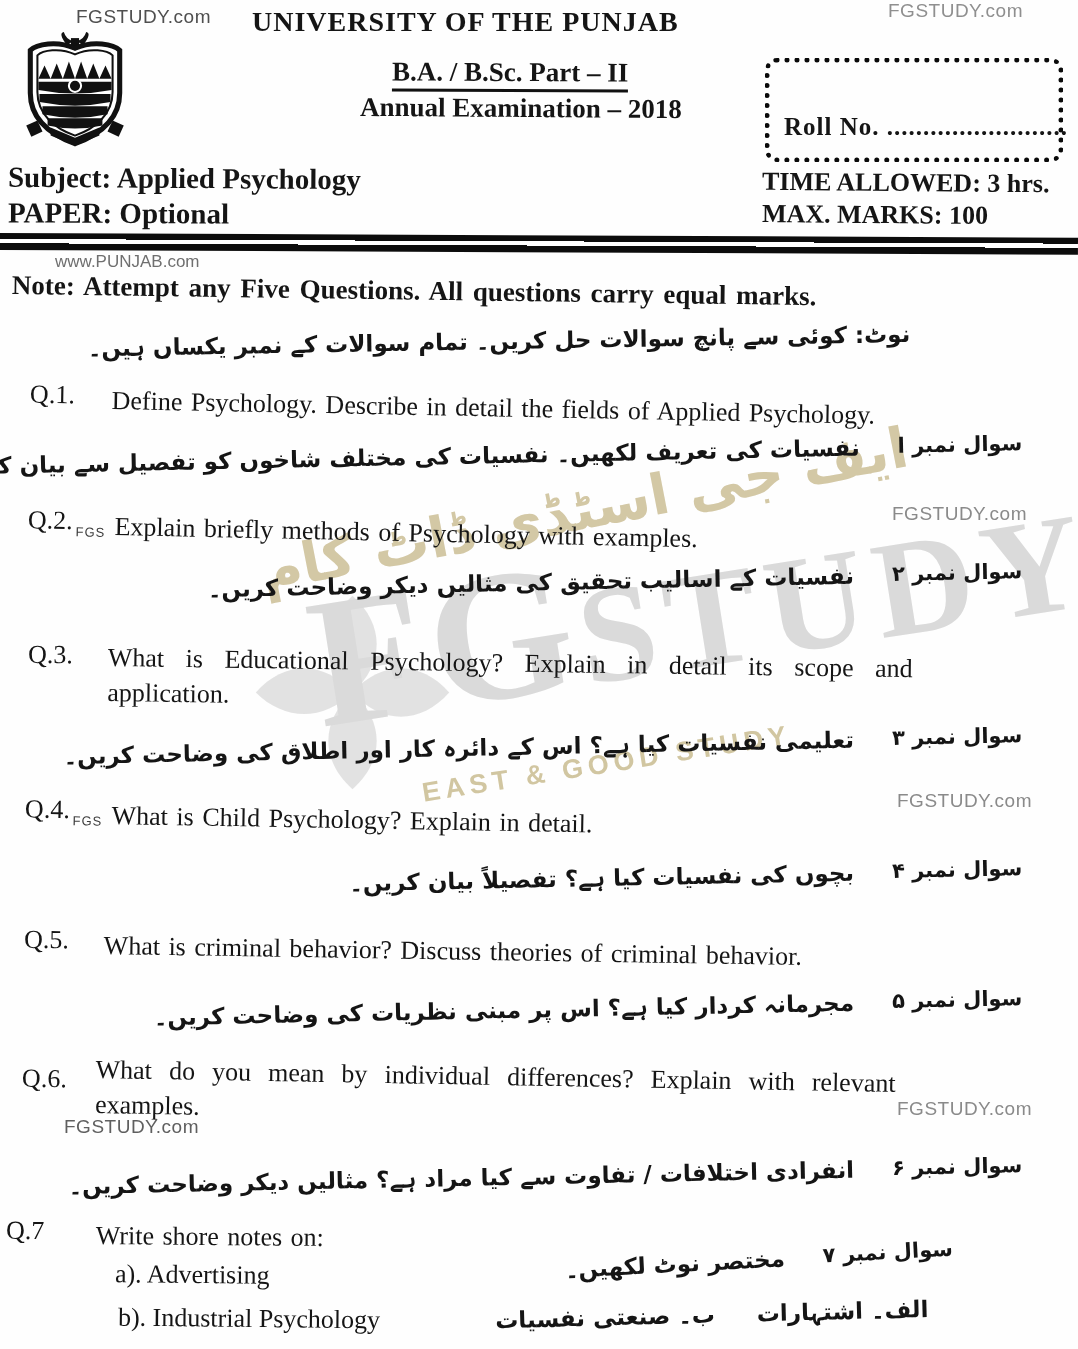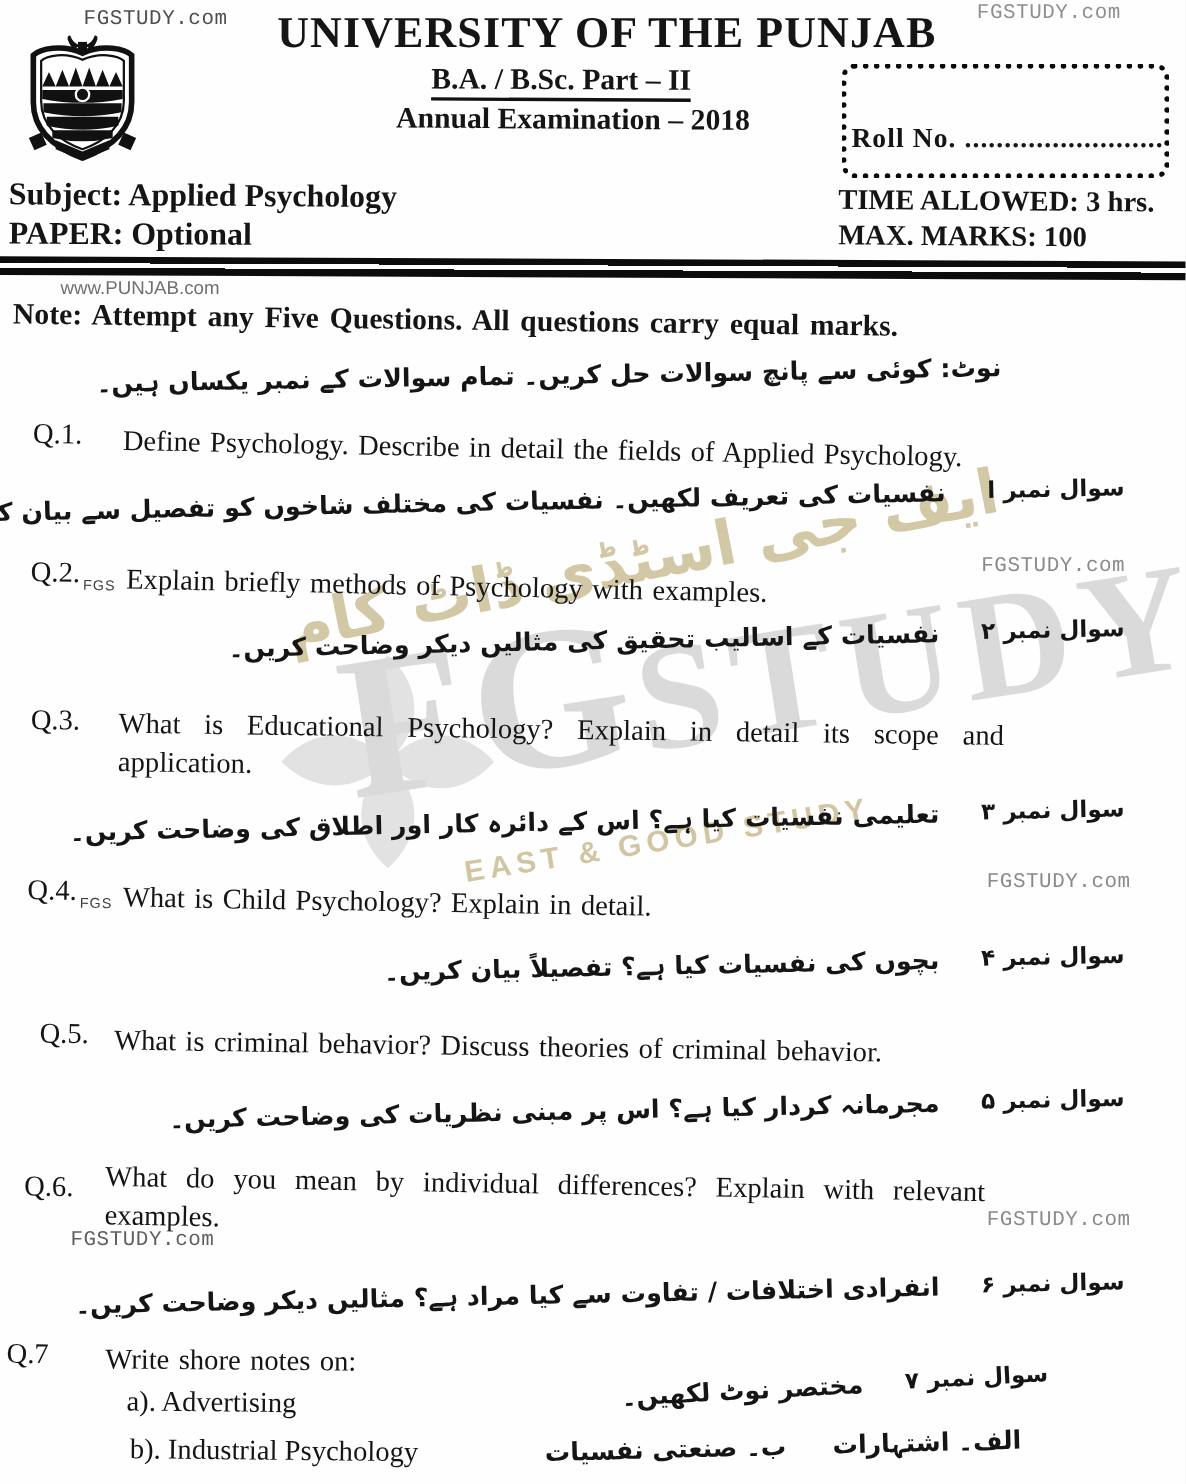--- a/index.html
+++ b/index.html
@@ -7,7 +7,7 @@
         overflow:hidden;font-family:"Liberation Serif",serif;color:#151515;}
   .abs{position:absolute;}
   
-  .wm-site{font-family:Liberation Mono, monospace;font-size:19px;letter-spacing:.5px;}
+  .wm-site{font-family:Liberation Sans, sans-serif;font-size:19px;letter-spacing:.5px;}
   .wm-www{font-family:"Liberation Sans",sans-serif;font-size:17px;color:#6f6f6f;}
   .wm-big{transform:rotate(-9deg);transform-origin:left top;white-space:nowrap;
           font-family:"Liberation Serif",serif;font-weight:700;color:#dadada;z-index:0;}

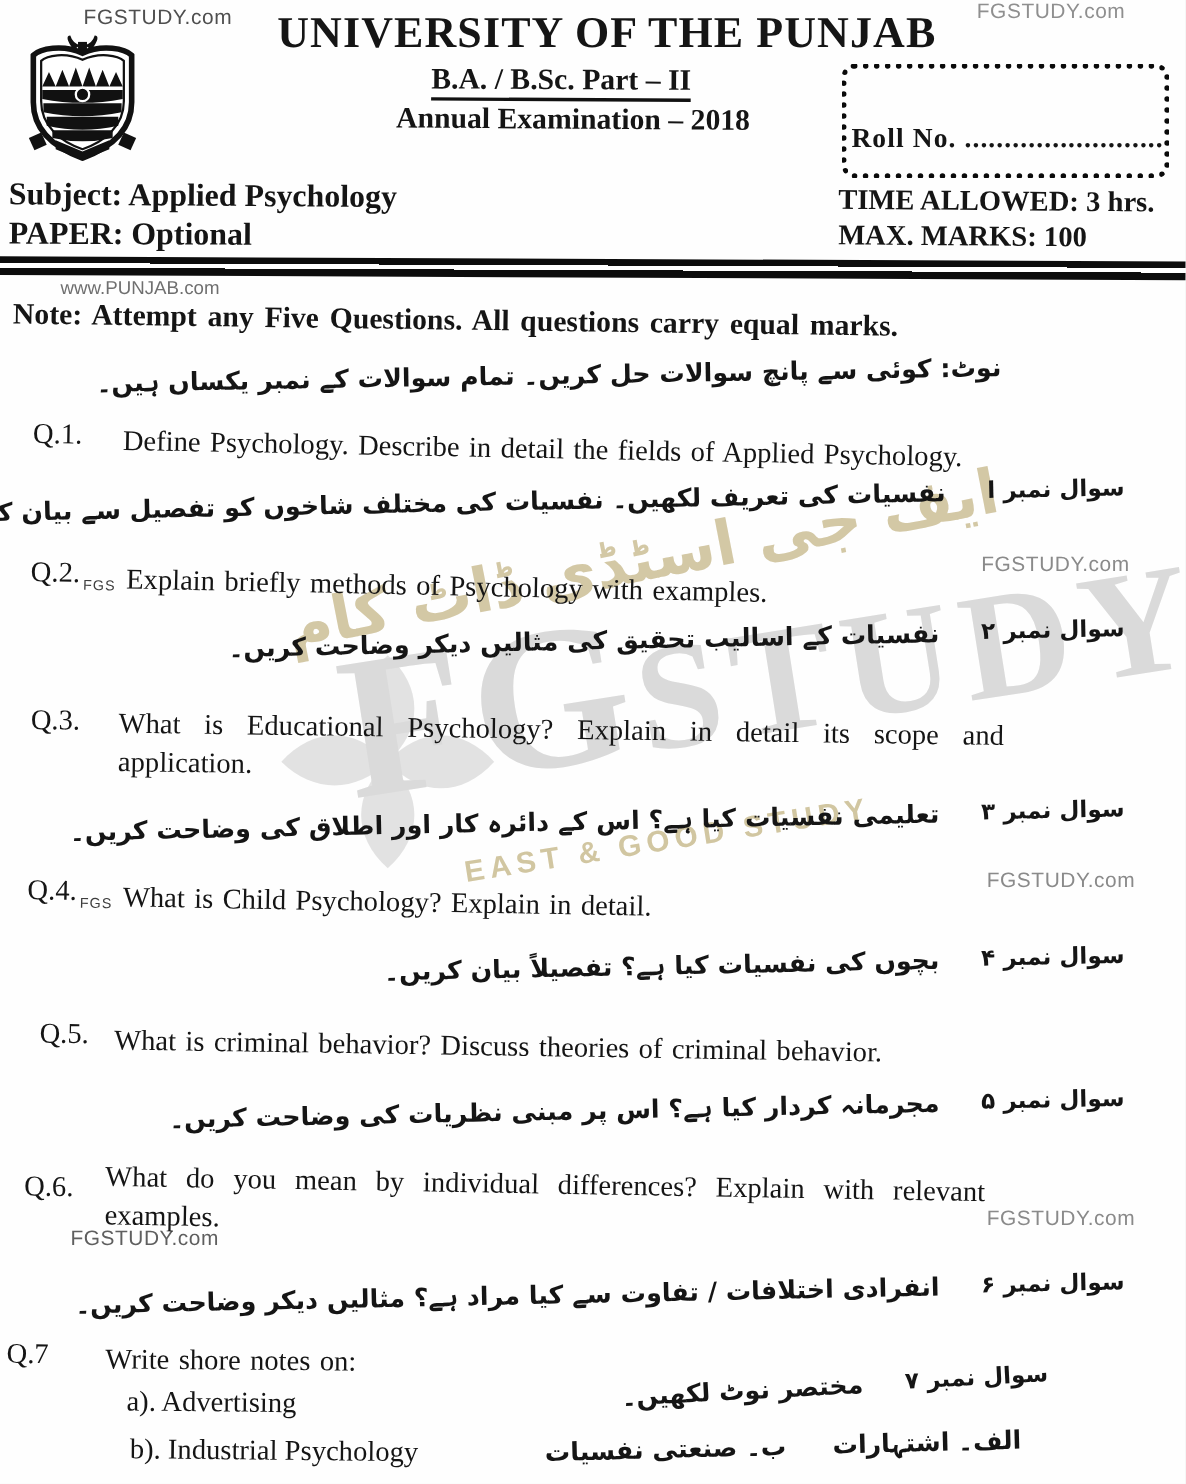--- a/index.html
+++ b/index.html
@@ -19,7 +19,7 @@
   .wm-tag{font-family:"Liberation Sans",sans-serif;font-size:27px;font-weight:700;color:#cdc097;
           letter-spacing:5px;transform:rotate(-9deg);transform-origin:left top;opacity:.9;z-index:0;white-space:nowrap;}
   
-  .t-title{font-size:40px;font-weight:700;letter-spacing:1px;white-space:nowrap;z-index:2;text-align:center;}
+  .t-title{font-size:28px;font-weight:700;letter-spacing:1px;white-space:nowrap;z-index:2;text-align:center;}
   .t-program{font-size:27px;font-weight:700;border-bottom:3px solid #111;padding-bottom:1px;white-space:nowrap;z-index:2;}
   .t-exam{font-size:27px;font-weight:700;white-space:nowrap;z-index:2;}
   .rollbox{width:288px;height:94px;border:5px dotted #0a0a0a;border-radius:12px;z-index:2;}

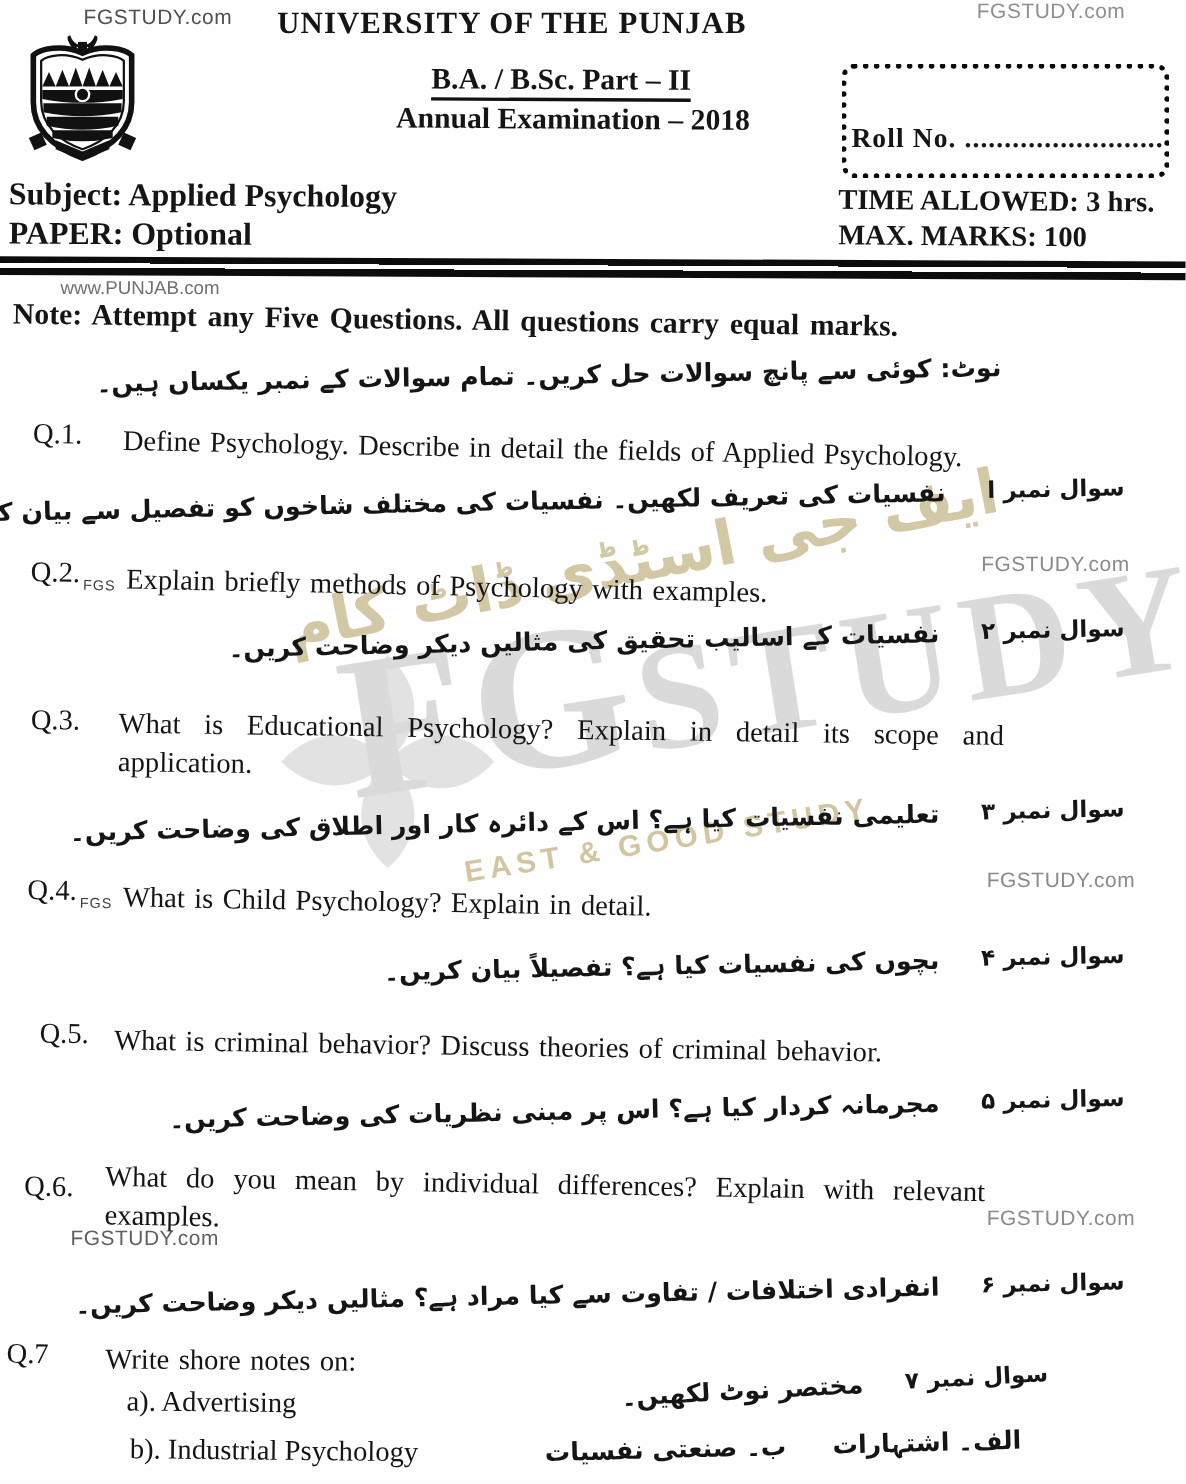--- a/index.html
+++ b/index.html
@@ -23,7 +23,7 @@
   .t-program{font-size:27px;font-weight:700;border-bottom:3px solid #111;padding-bottom:1px;white-space:nowrap;z-index:2;}
   .t-exam{font-size:27px;font-weight:700;white-space:nowrap;z-index:2;}
   .rollbox{width:288px;height:94px;border:5px dotted #0a0a0a;border-radius:12px;z-index:2;}
-  .rolltext{position:absolute;left:4px;top:50px;font-size:25px;font-weight:700;white-space:nowrap;letter-spacing:1px;}
+  .rolltext{position:absolute;left:14px;top:50px;font-size:25px;font-weight:700;white-space:nowrap;letter-spacing:1px;}
   .t-subject,.t-paper{font-size:29px;font-weight:700;white-space:nowrap;z-index:2;}
   .t-time,.t-marks{font-size:26px;font-weight:700;white-space:nowrap;z-index:2;}
   .rule{left:0;width:1078px;height:17px;z-index:2;

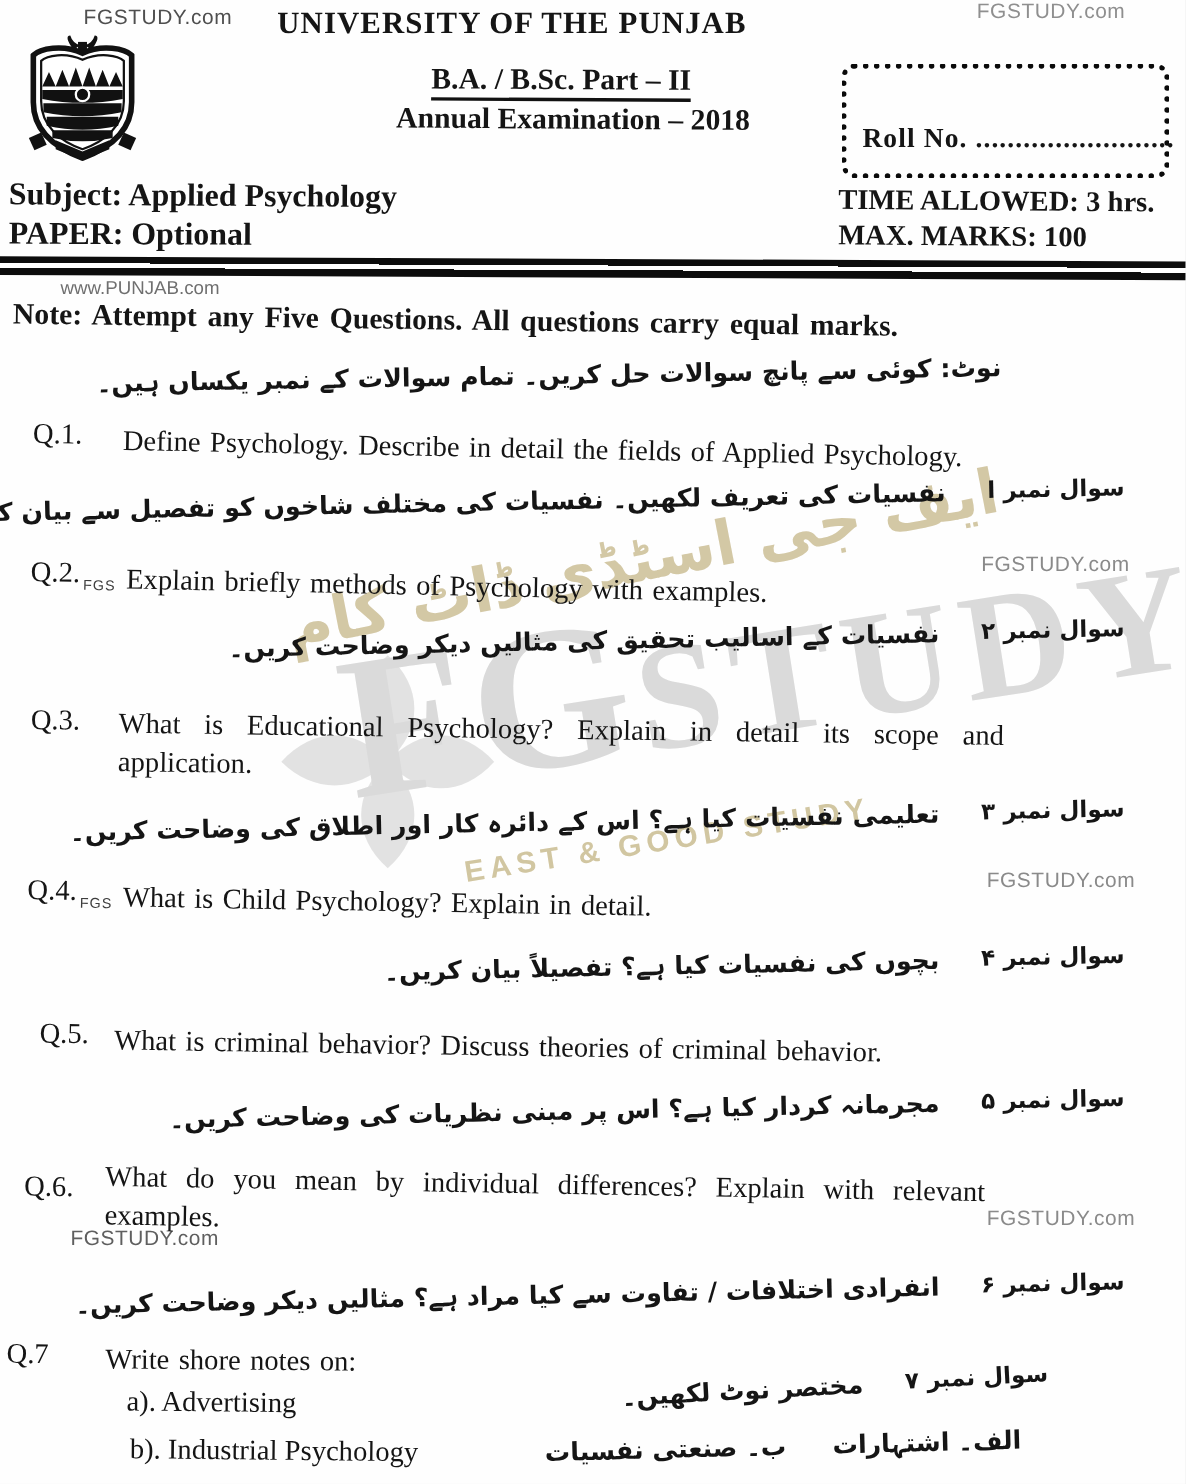--- a/index.html
+++ b/index.html
@@ -134,7 +134,7 @@
     <span class="ur-text">بچوں کی نفسیات کیا ہے؟ تفصیلاً بیان کریں۔</span>
   </div>
 
-  <div class="abs q-no" style="left:36px;top:925px;transform:rotate(.9deg)">Q.5.</div>
+  <div class="abs q-no" style="left:24px;top:925px;transform:rotate(.9deg)">Q.5.</div>
   <div class="abs q-text" style="left:104px;top:928px;transform:rotate(.9deg);transform-origin:left top">What is criminal behavior? Discuss theories of criminal behavior.</div>
   <div class="abs ur-row" style="top:985px" dir="rtl">
     <span class="ur-label">سوال نمبر ۵</span>

